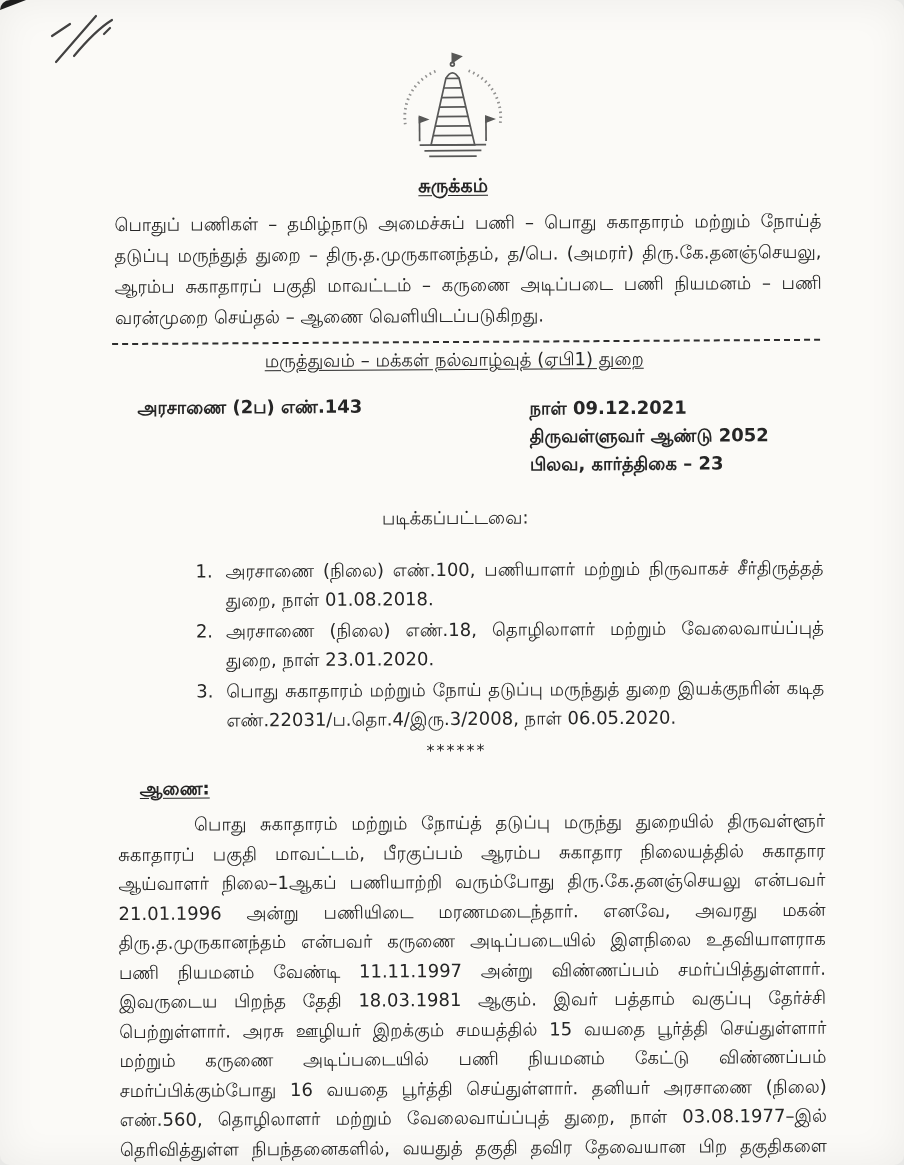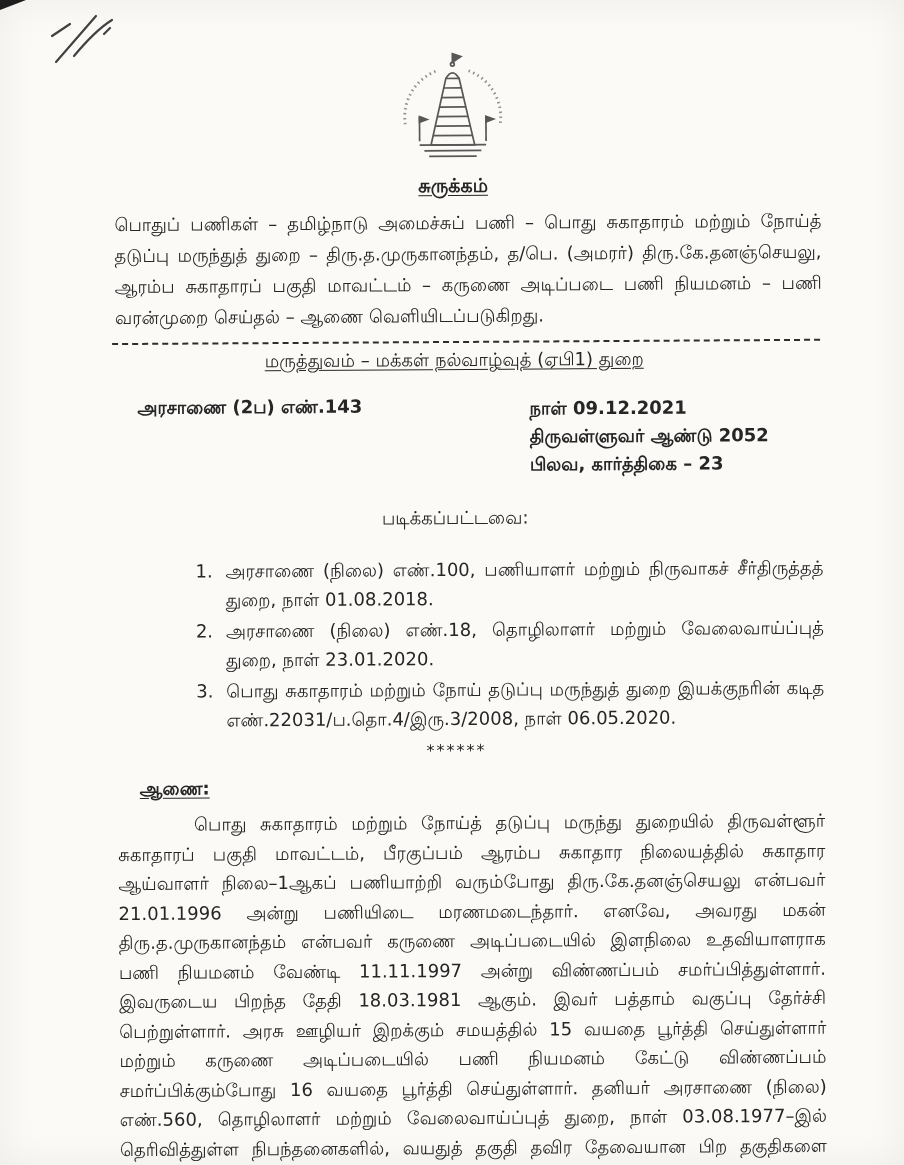--- a/index.html
+++ b/index.html
@@ -16,6 +16,7 @@
     color:#262626;
     overflow:hidden;
     box-shadow:inset 0 0 40px rgba(0,0,0,0.06);
+    border-radius:10px;
   }
   .content{
     position:absolute;

